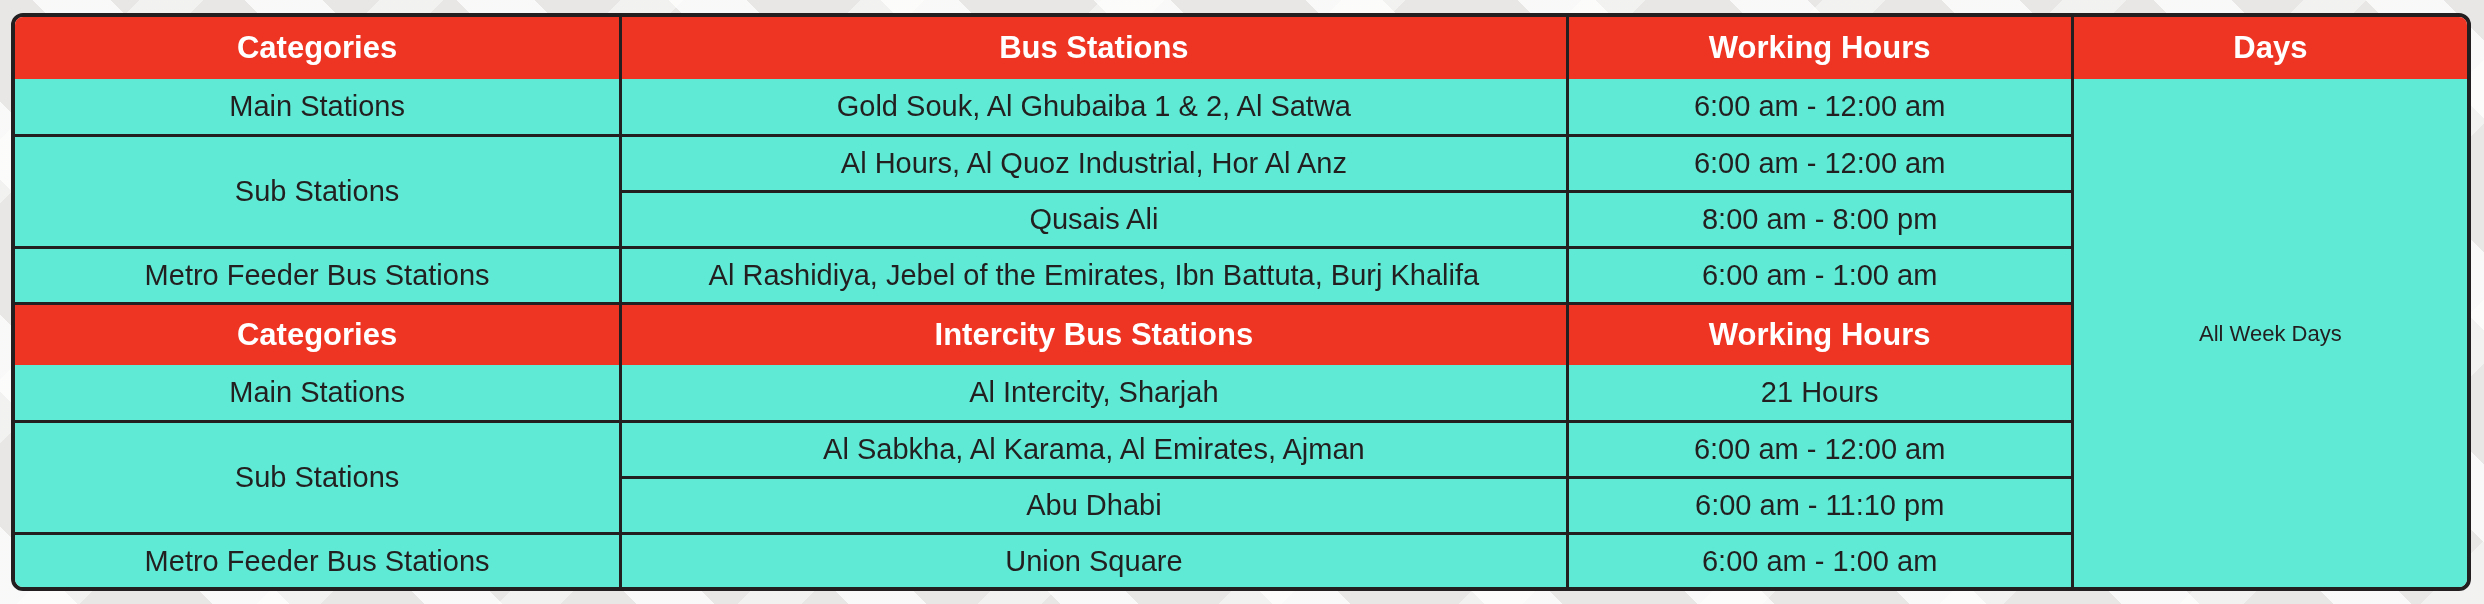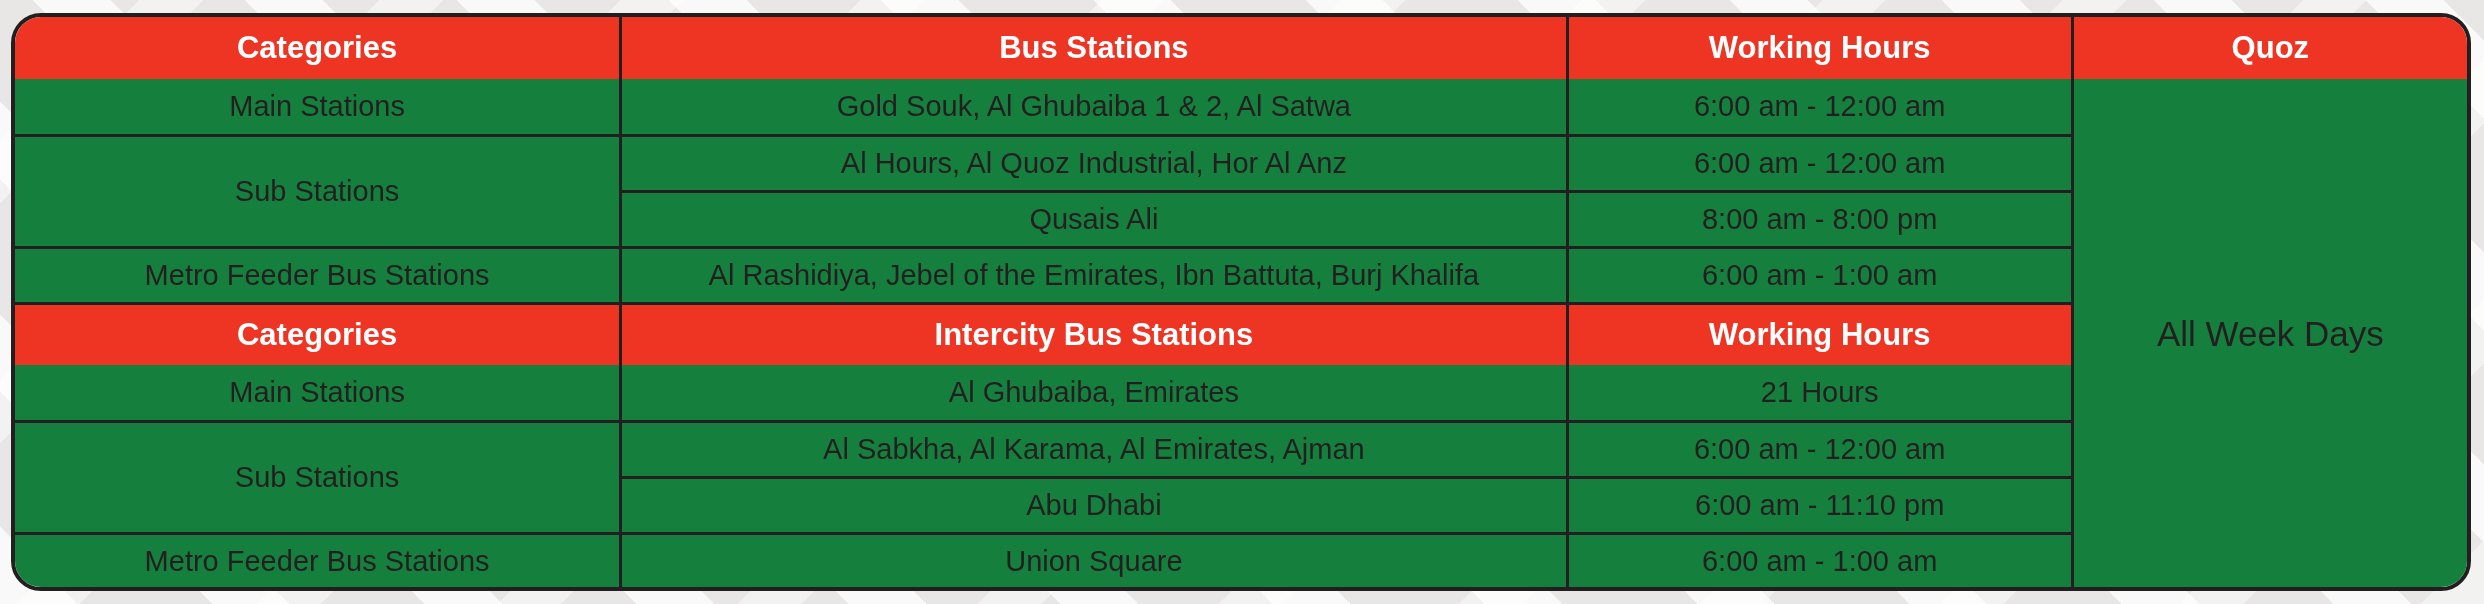--- a/index.html
+++ b/index.html
@@ -25,7 +25,7 @@
     height: 578px;
     box-sizing: border-box;
     border: 4px solid #231f20;
-    border-radius: 30px;
+    border-radius: 12px;
     overflow: hidden;
     background: #edecec;
   }

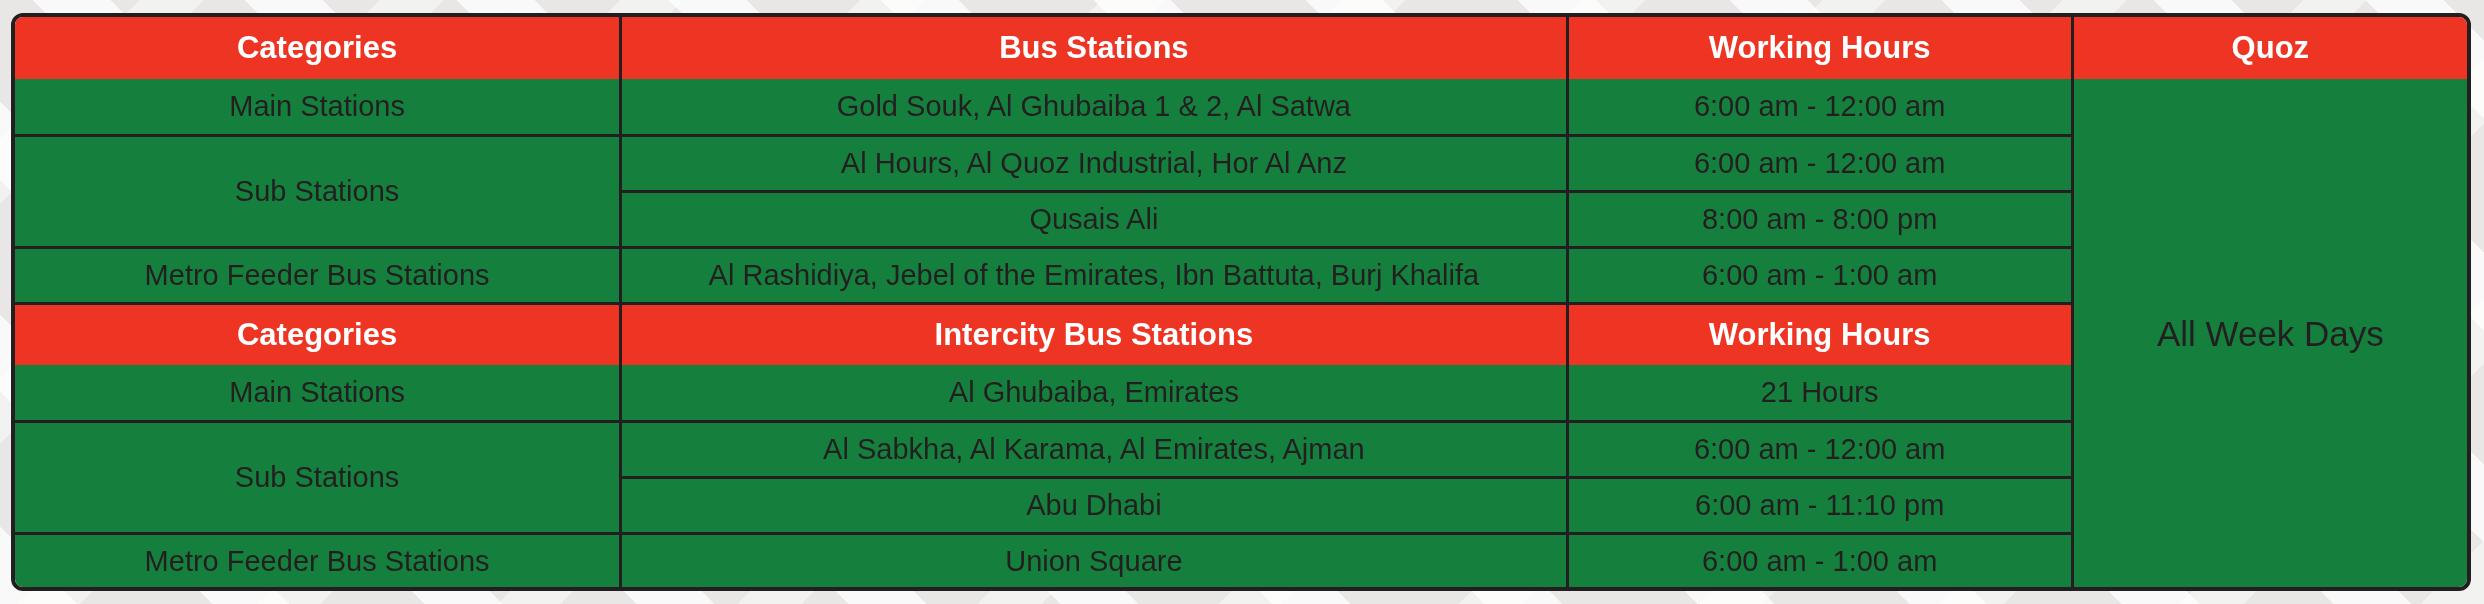--- a/index.html
+++ b/index.html
@@ -79,7 +79,7 @@
         <th>Categories</th>
         <th>Bus Stations</th>
         <th>Working Hours</th>
-        <th>Quoz</th>
+        <th>Days</th>
       </tr>
 
       <tr class="data-row">

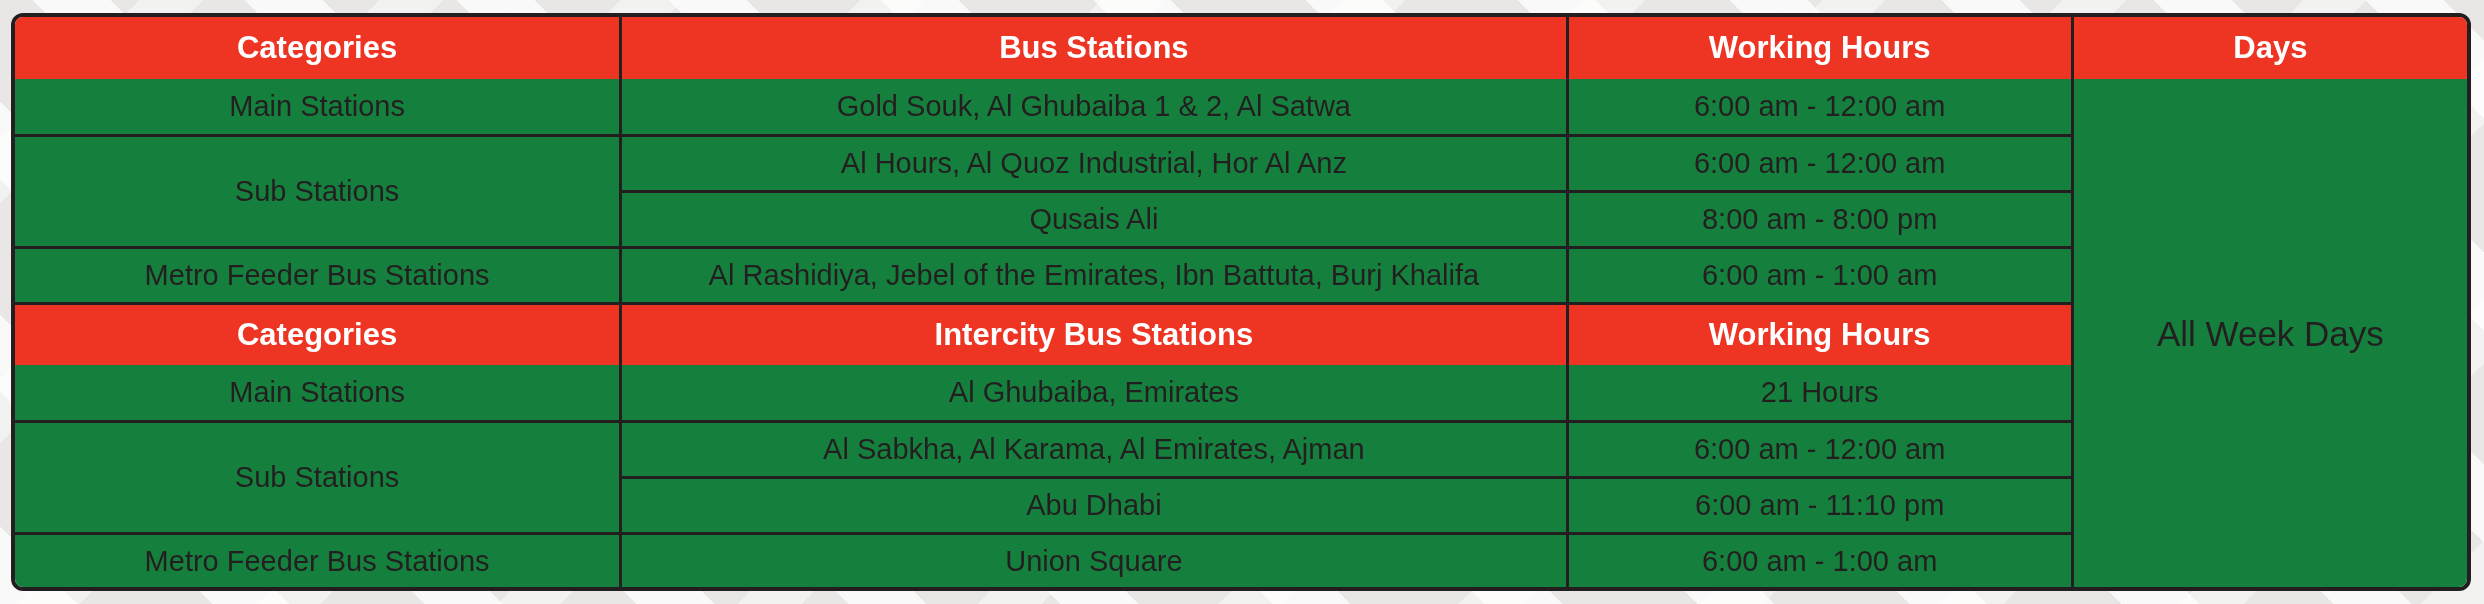--- a/index.html
+++ b/index.html
@@ -53,7 +53,7 @@
     border-bottom-style: hidden; 
   }
   .stations td {
-    background: #15803d;
+    background: #5eead4;
     color: #231f20;
     font-size: 29px;
     font-weight: normal;

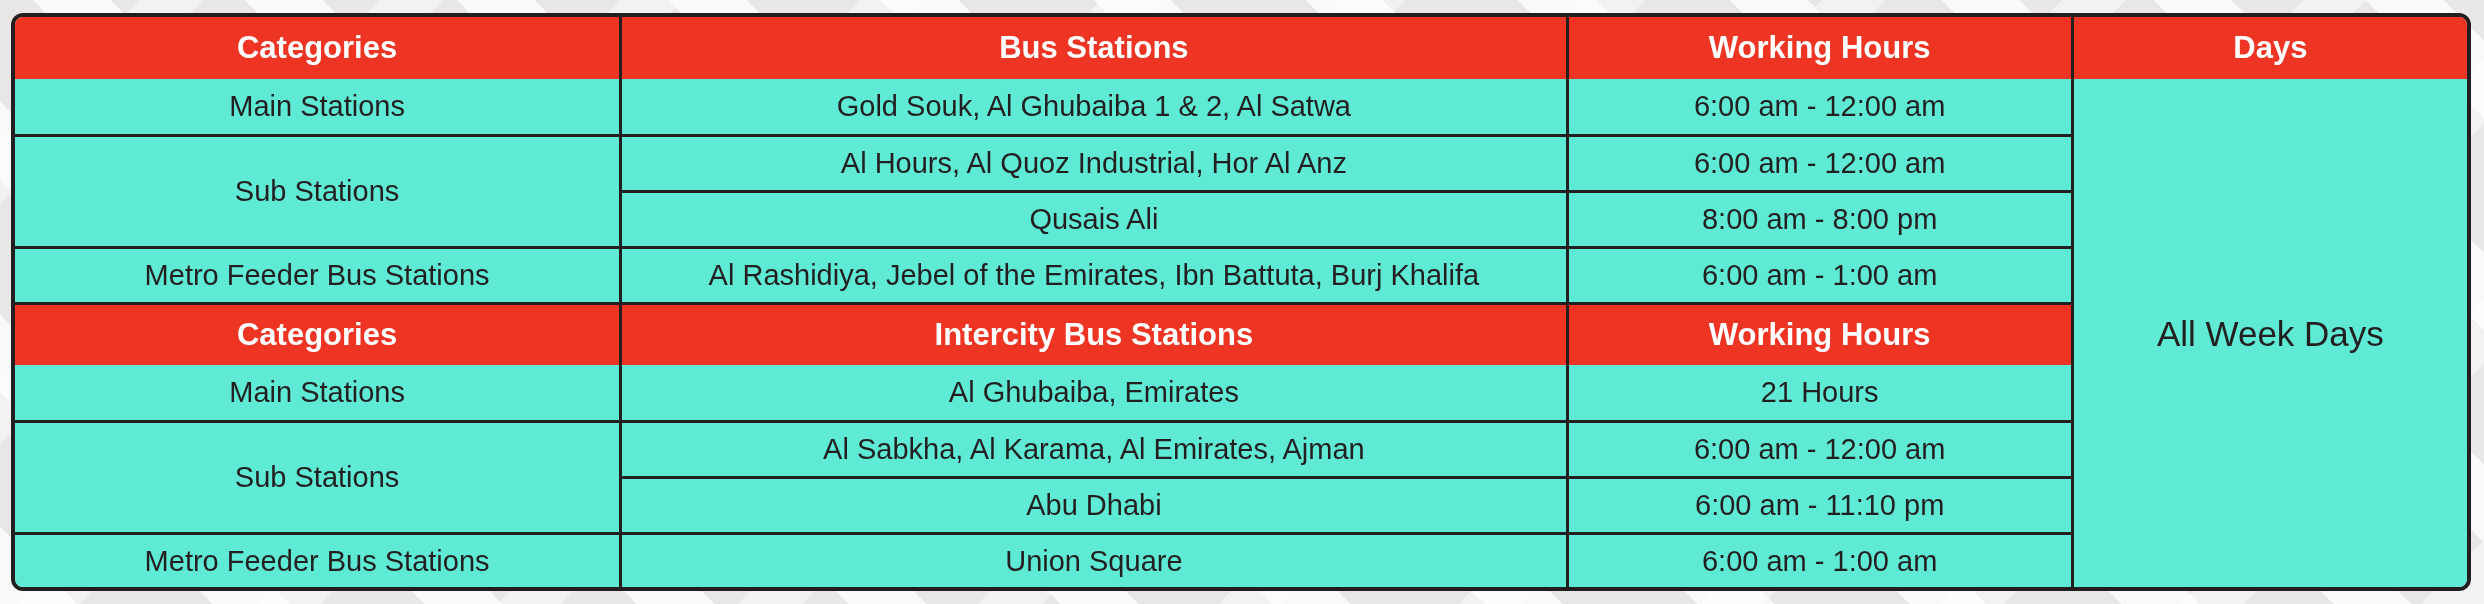--- a/index.html
+++ b/index.html
@@ -60,7 +60,7 @@
   }
   tr.header-row { height: 62px; }
   tr.data-row   { height: 56px; }
-  td.days-cell  { font-size: 35px; }
+  td.days-cell  { font-size: 22px; }
 </style>
 </head>
 <body>

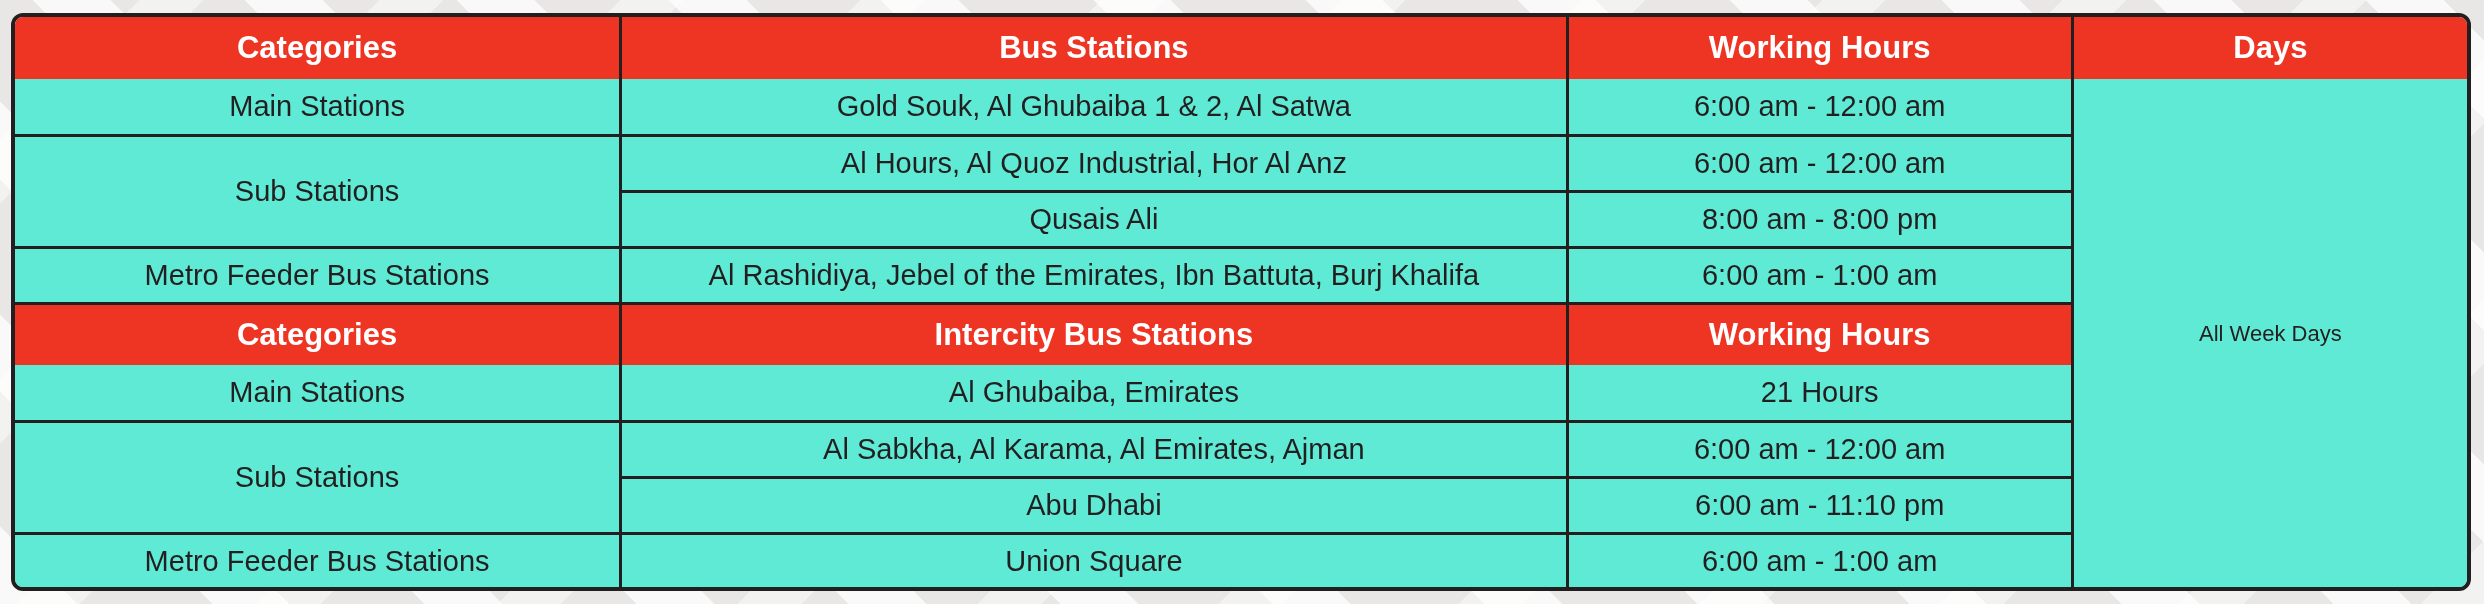--- a/index.html
+++ b/index.html
@@ -114,7 +114,7 @@
 
       <tr class="data-row">
         <td>Main Stations</td>
-        <td>Al Ghubaiba, Emirates</td>
+        <td>Al Intercity, Sharjah</td>
         <td>21 Hours</td>
       </tr>
 

